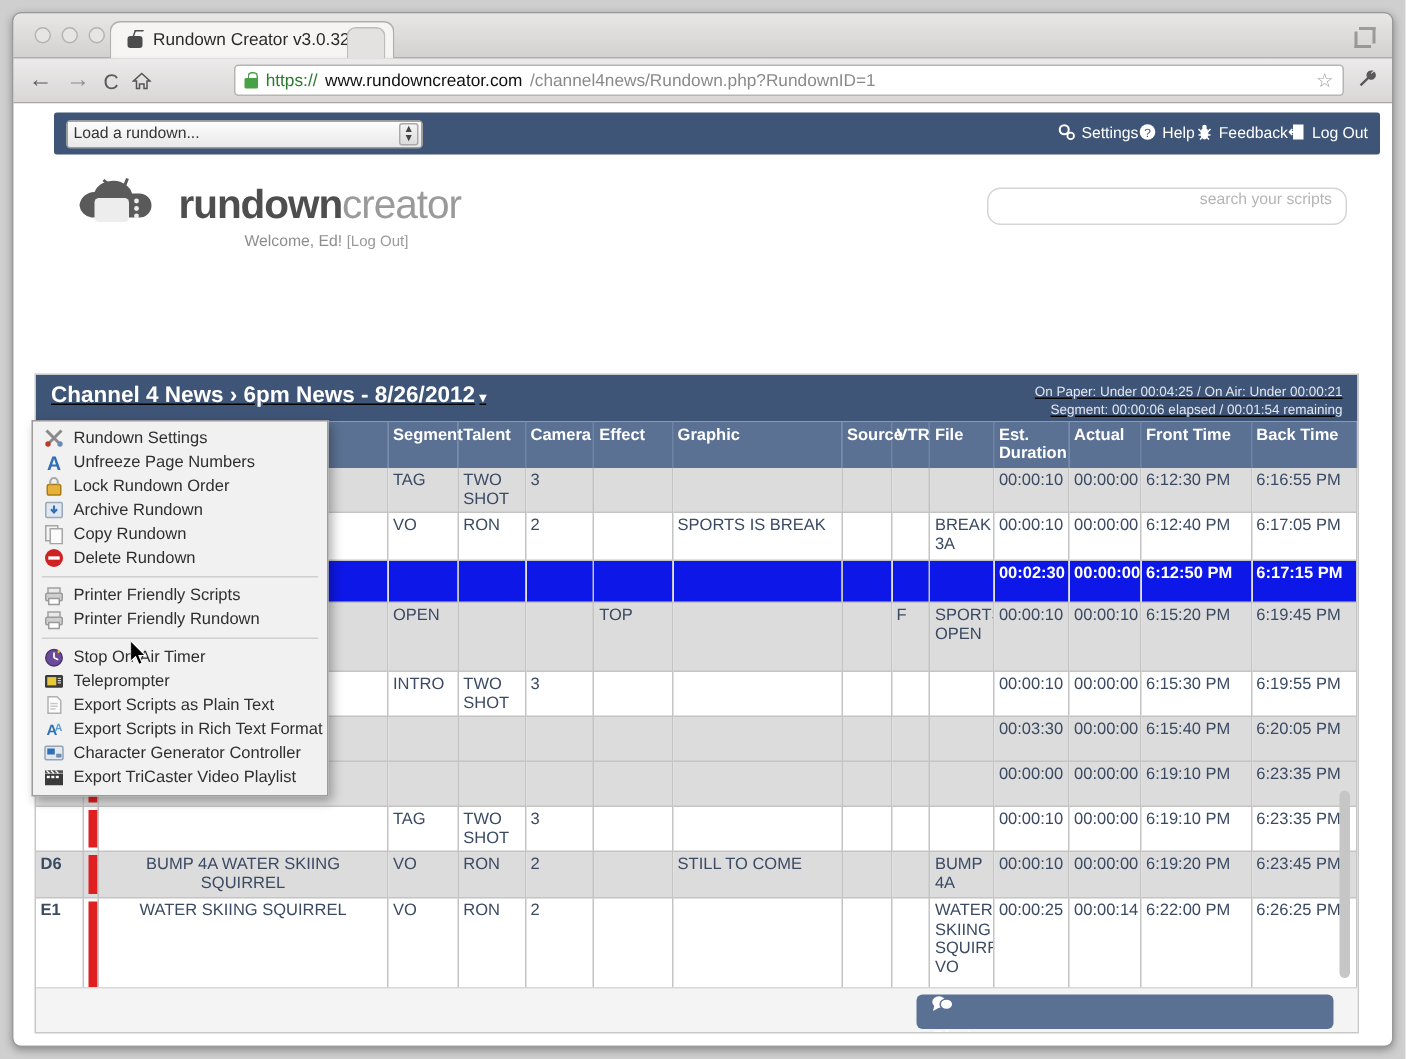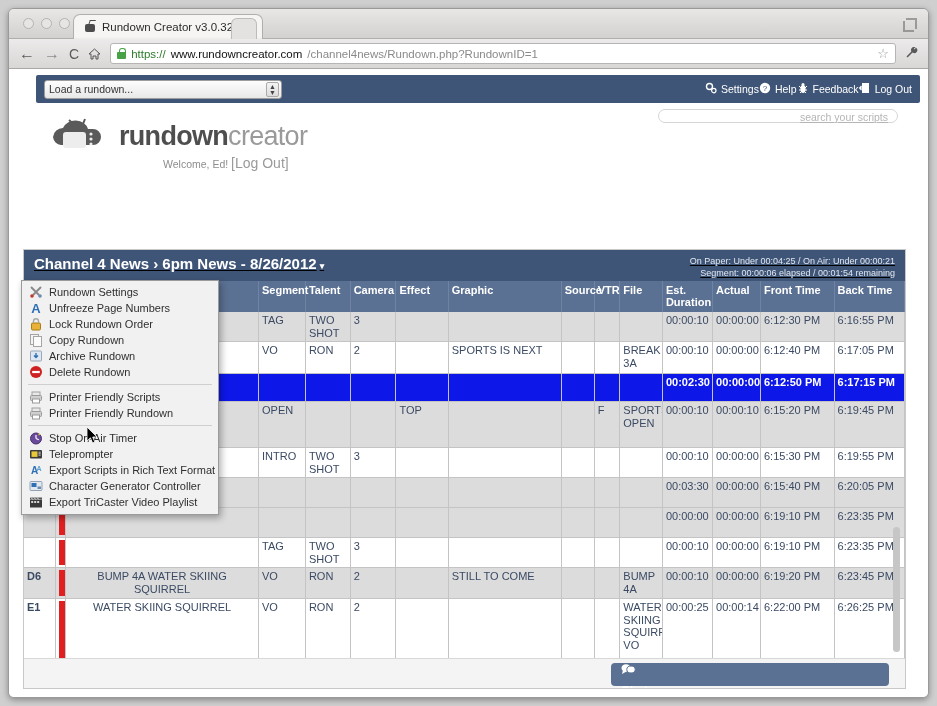--- a/index.html
+++ b/index.html
@@ -77,7 +77,7 @@
   .omnibox {
     flex:1; height:21px; background:#fff; border:1px solid #b6b5b4;
     border-radius:3px; display:flex; align-items:center;
-    padding:0 6px; gap:5px; font-size:11.5px; position:relative;
+    padding:0 6px; gap:5px; font-size:11.5px; position:relative;margin-left:46px;
   }
   .lock { width:9px; height:11px; position:relative; flex:none;}
   .lock::before{

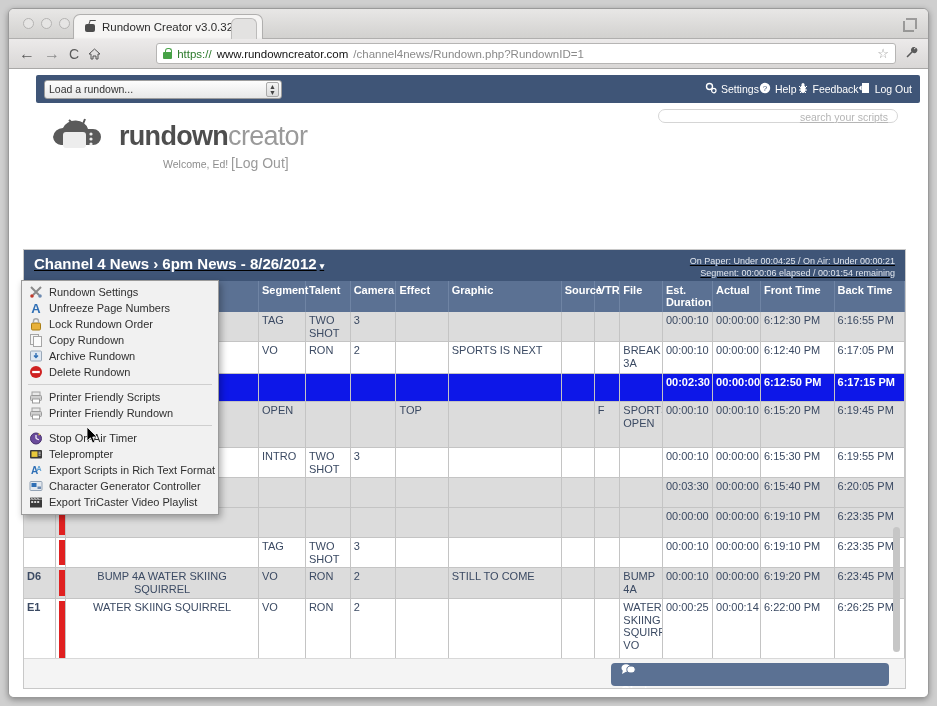--- a/index.html
+++ b/index.html
@@ -132,11 +132,10 @@
   }
   .welcome a { color:#9a9a9a; font-size:14px; text-decoration:none; }
   .searchbox {
-    position:absolute; right:30px; top:0; width:240px; height:14px;
+    position:absolute; right:30px; top:16px; width:240px; height:25px;
     border:1px solid #d5d5d5; border-radius:9px;
     font-size:10.5px; color:#b5b5b5; padding:0 9px; line-height:15px;
     background:#fff;
-    text-decoration:underline;
   }
 
   

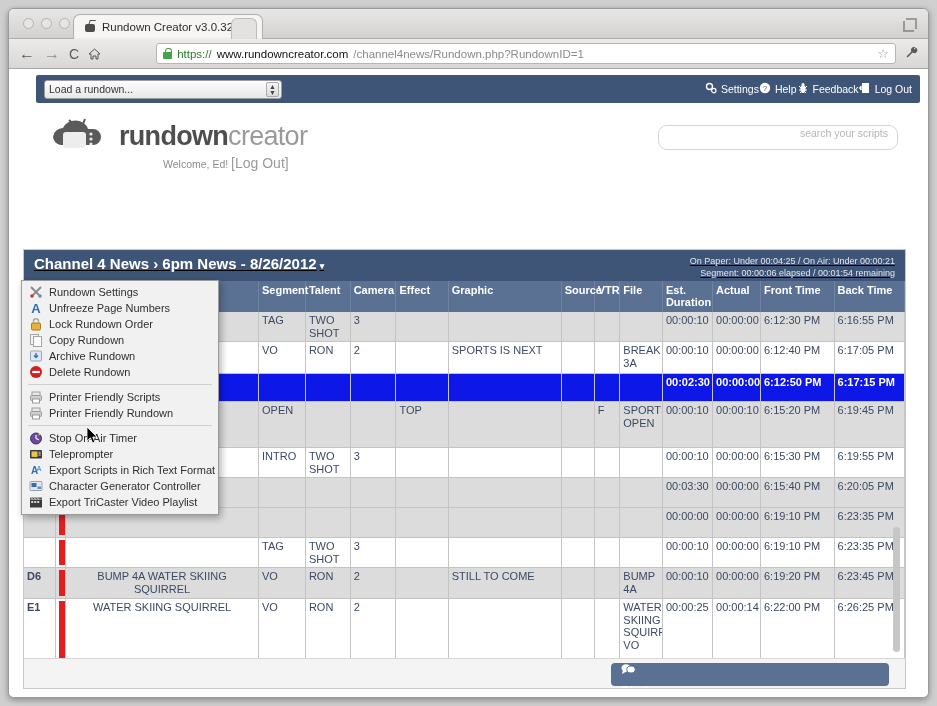--- a/index.html
+++ b/index.html
@@ -130,7 +130,7 @@
   .welcome {
     position:absolute; left:140px; top:46px; font-size:10.5px; color:#8d8d8d;
   }
-  .welcome a { color:#9a9a9a; font-size:14px; text-decoration:none; }
+  .welcome a { color:#9a9a9a; font-size:10px; text-decoration:none; }
   .searchbox {
     position:absolute; right:30px; top:16px; width:240px; height:25px;
     border:1px solid #d5d5d5; border-radius:9px;

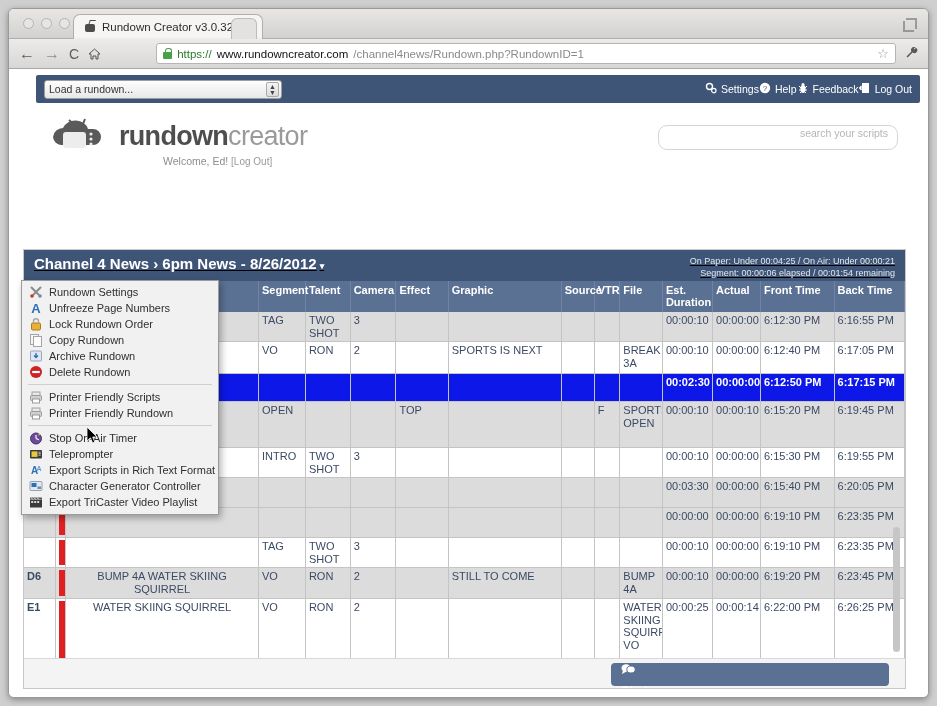--- a/index.html
+++ b/index.html
@@ -612,17 +612,17 @@
         </div>
         <div class="menu-item">
           <span class="mi-icon"><svg width="14" height="14" viewBox="0 0 14 14">
+              <rect x="1.5" y="2" width="11" height="10" rx="1" fill="#dfe8f2" stroke="#9aa8b8"></rect>
+              <path d="M7 4 v4 M5 6.5 L7 8.6 L9 6.5" stroke="#2f6fb5" stroke-width="1.4" fill="none"></path>
+            </svg></span>
+          <span>Archive Rundown</span>
+        </div>
+        <div class="menu-item">
+          <span class="mi-icon"><svg width="14" height="14" viewBox="0 0 14 14">
               <rect x="1.5" y="1.5" width="8" height="10" fill="#f4f4f4" stroke="#a5a5a5"></rect>
               <rect x="4.5" y="3.5" width="8" height="10" fill="#fbfbfb" stroke="#a5a5a5"></rect>
             </svg></span>
           <span>Copy Rundown</span>
-        </div>
-        <div class="menu-item">
-          <span class="mi-icon"><svg width="14" height="14" viewBox="0 0 14 14">
-              <rect x="1.5" y="2" width="11" height="10" rx="1" fill="#dfe8f2" stroke="#9aa8b8"></rect>
-              <path d="M7 4 v4 M5 6.5 L7 8.6 L9 6.5" stroke="#2f6fb5" stroke-width="1.4" fill="none"></path>
-            </svg></span>
-          <span>Archive Rundown</span>
         </div>
         <div class="menu-item">
           <span class="mi-icon"><svg width="14" height="14" viewBox="0 0 14 14">

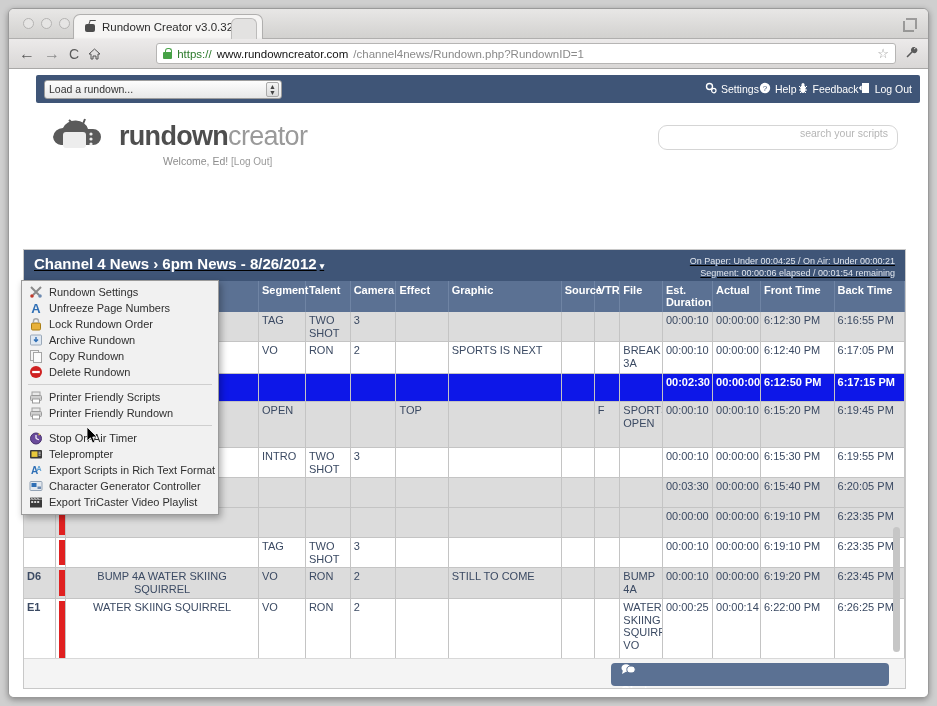--- a/index.html
+++ b/index.html
@@ -406,7 +406,7 @@
                 <td>RON</td>
                 <td>2</td>
                 <td></td>
-                <td>SPORTS IS NEXT</td>
+                <td>SPORTS IS BREAK</td>
                 <td></td>
                 <td></td>
                 <td>BREAK 3A</td>

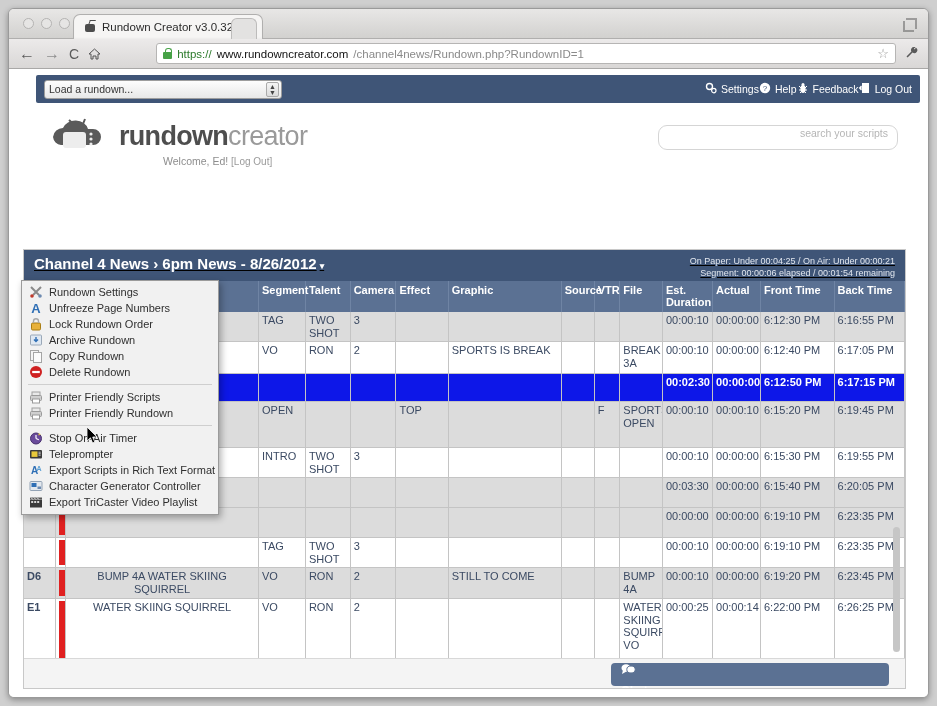--- a/index.html
+++ b/index.html
@@ -667,6 +667,13 @@
         </div>
         <div class="menu-item">
           <span class="mi-icon"><svg width="14" height="14" viewBox="0 0 14 14">
+              <path d="M3 1.5 h6 l2.5 2.5 v8.5 h-8.5 z" fill="#fbfbfb" stroke="#b0b0b0"></path>
+              <path d="M4.5 6 h5 M4.5 7.8 h5 M4.5 9.6 h3.5" stroke="#c9c9c9"></path>
+            </svg></span>
+          <span>Export Scripts as Plain Text</span>
+        </div>
+        <div class="menu-item">
+          <span class="mi-icon"><svg width="14" height="14" viewBox="0 0 14 14">
               <text x="2" y="11" font-size="10" font-weight="bold" fill="#2f6fb5" font-family="Liberation Sans, sans-serif">A</text>
               <text x="7.5" y="8" font-size="7" font-weight="bold" fill="#5a9fd4" font-family="Liberation Sans, sans-serif">A</text>
             </svg></span>

